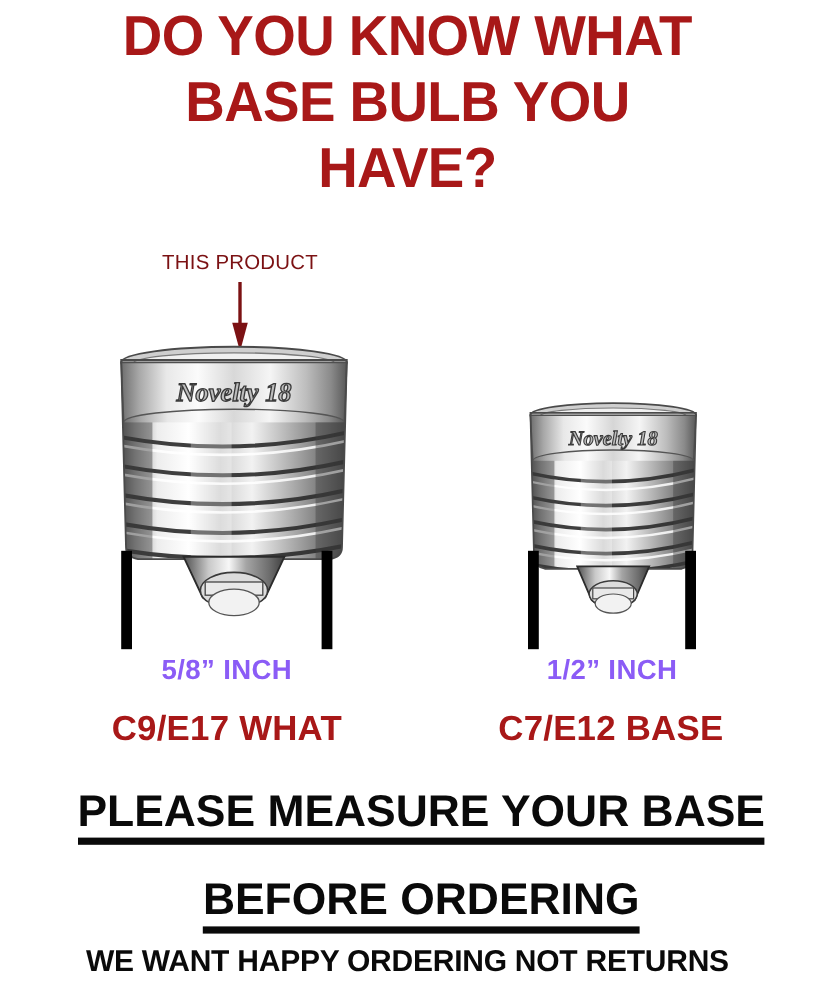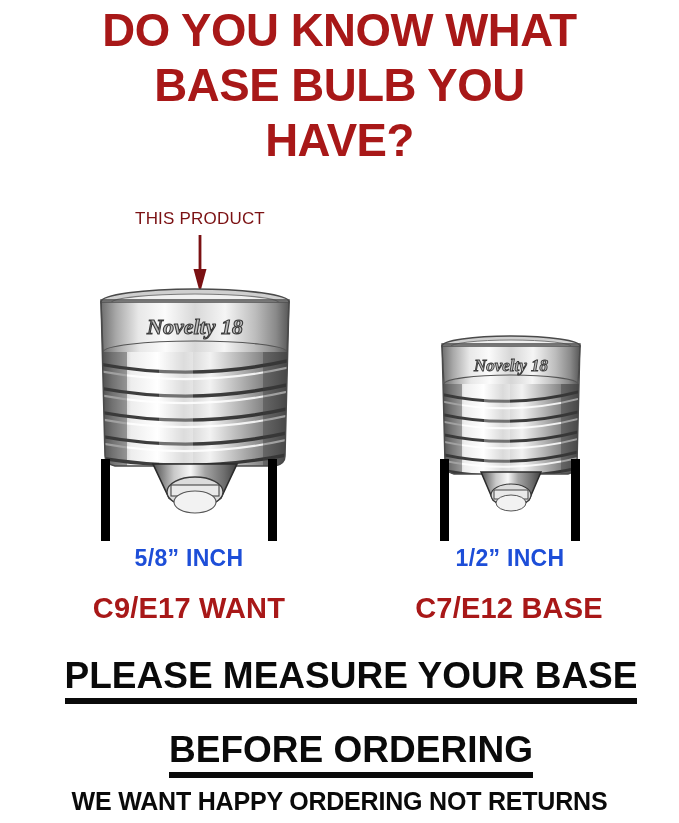--- a/index.html
+++ b/index.html
@@ -72,7 +72,7 @@
   .inch-label {
     position: absolute;
     text-align: center;
-    color: #1d4ed8;
+    color: #8b5cf6;
     font-weight: bold;
     font-size: 23px;
     letter-spacing: 0.3px;

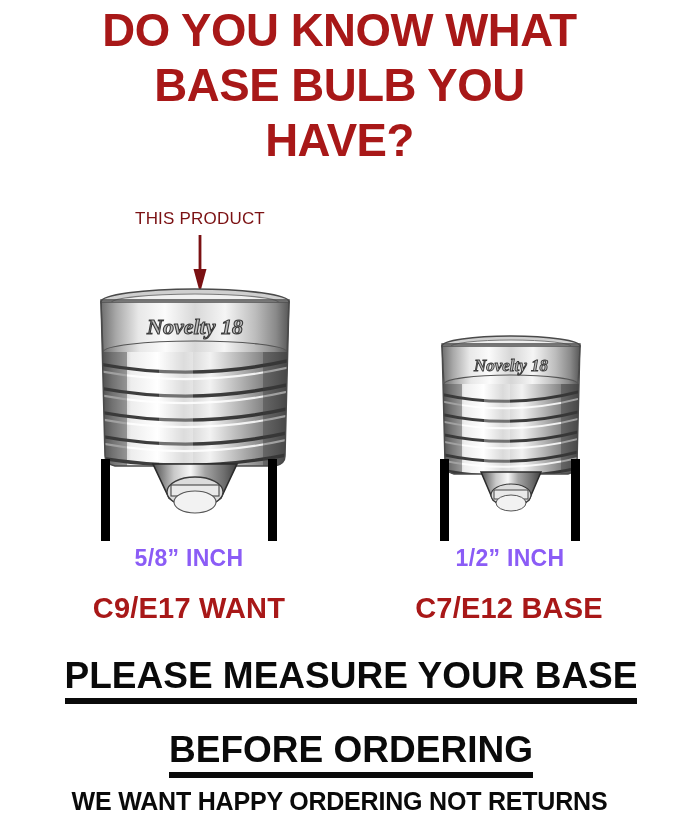--- a/index.html
+++ b/index.html
@@ -216,7 +216,7 @@
 <div class="tick" style="left:268px; top:459px; width:9px; height:82px;"></div>
 
 <div class="inch-label" style="left:78px; top:545px; width:222px;">5/8” INCH</div>
-<div class="base-label" style="left:48px; top:592px; width:282px;">C9/E17 WANT</div>
+<div class="base-label" style="left:48px; top:592px; width:282px;">C9/E17 WHAT</div>
 
 <div class="bulb" style="left:437px; top:332px;">
   <svg width="148" height="196" viewBox="0 0 148 196" xmlns="http://www.w3.org/2000/svg">

